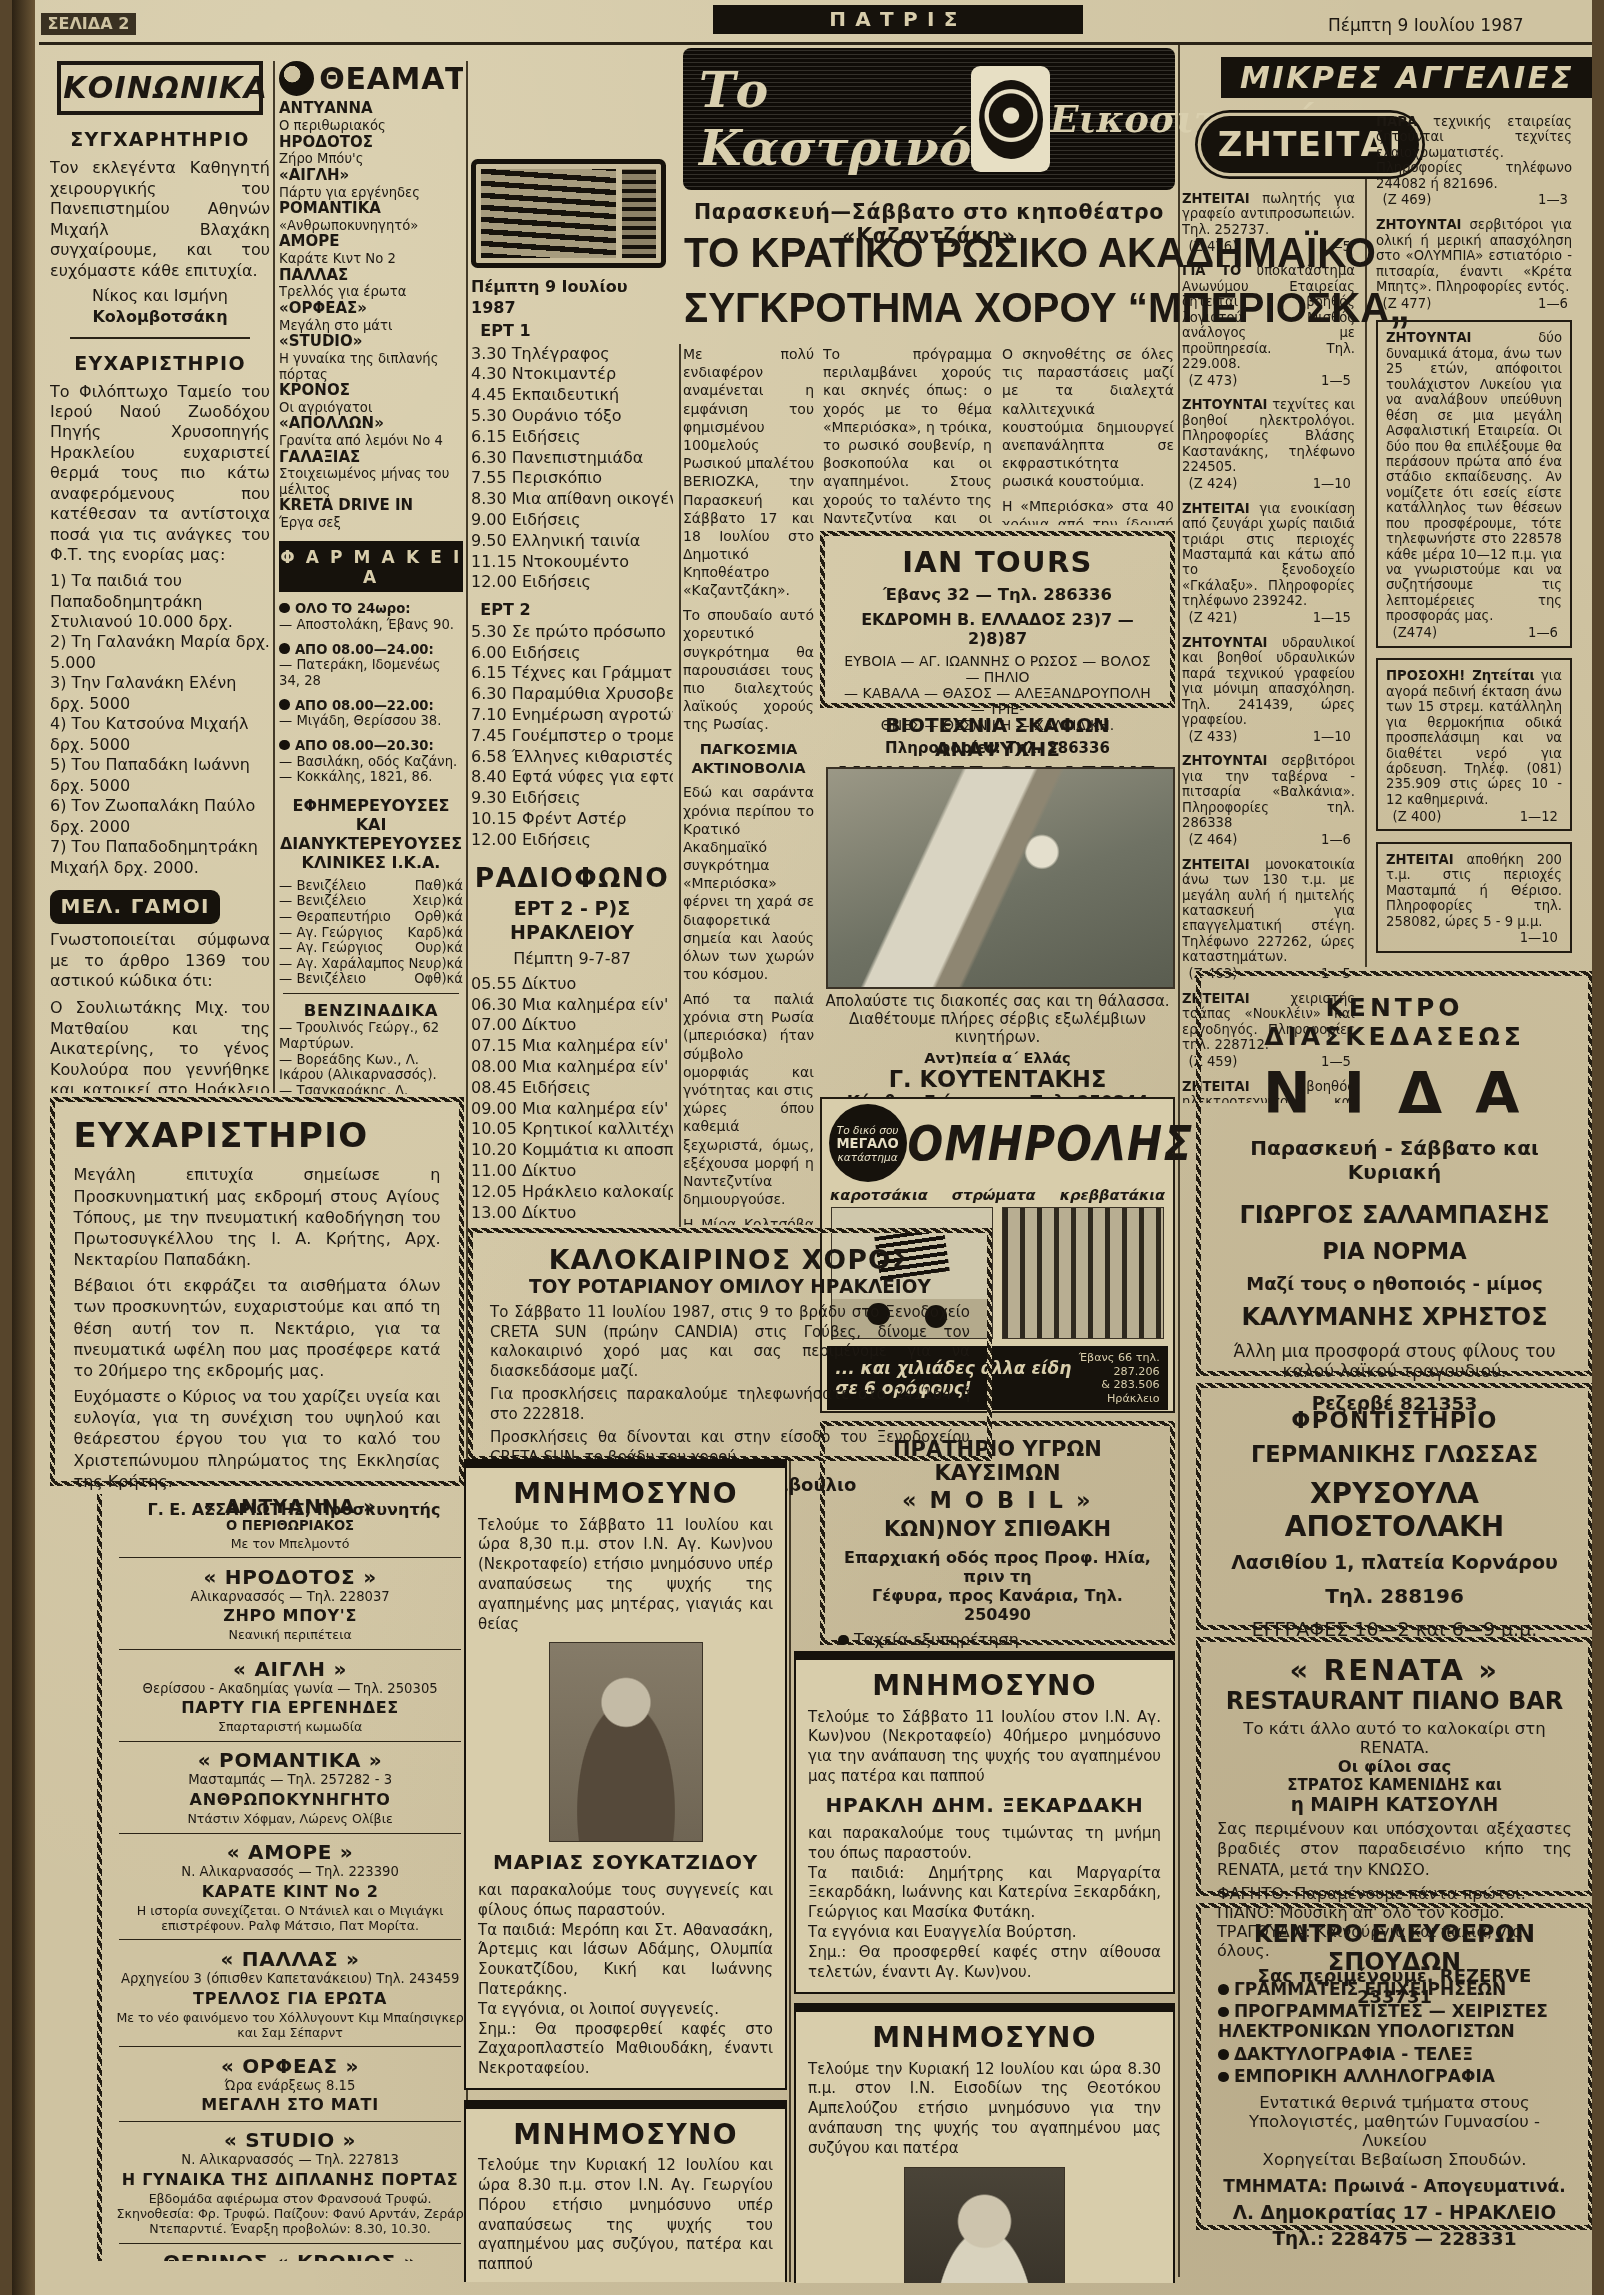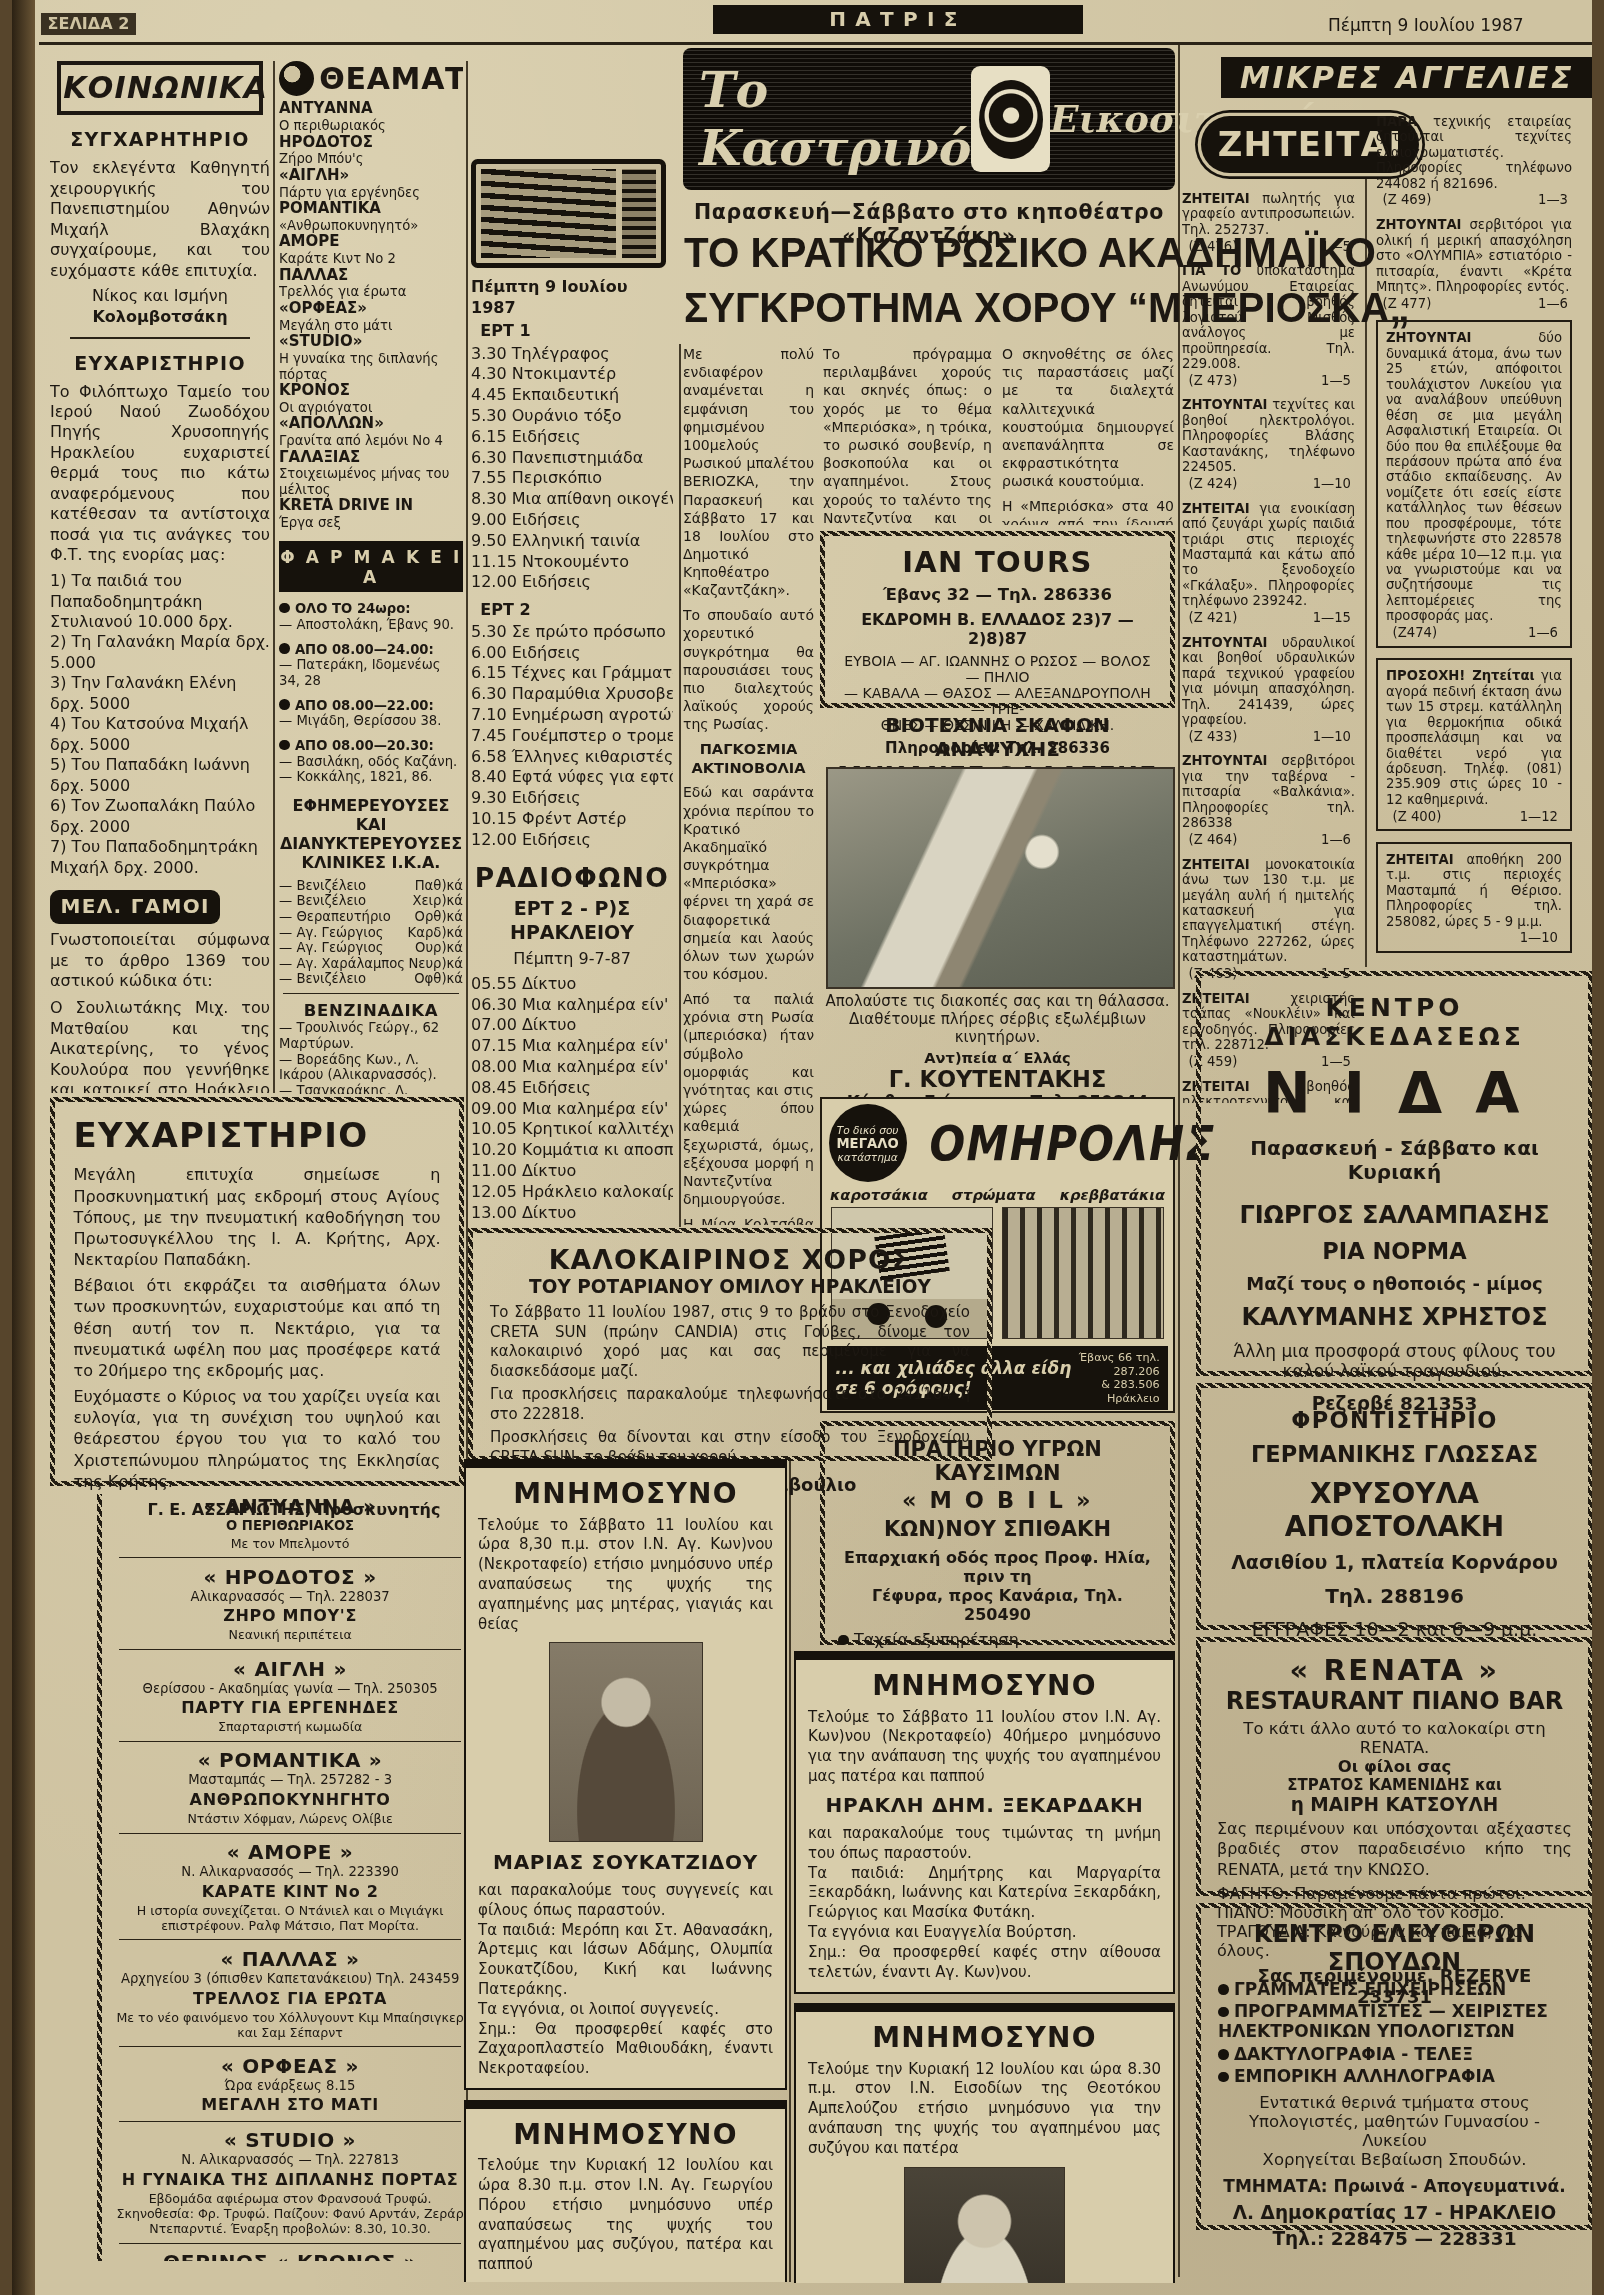--- a/index.html
+++ b/index.html
@@ -287,7 +287,7 @@
   </div>
 
   <div class="abs" style="left:808px;top:1097px;width:355px;height:316px;border:2.6px solid #221c12;box-sizing:border-box;background:var(--paper2);">
-    <div style="display:flex;align-items:center;gap:23px;padding:5.3px 6.6px 0;">
+    <div style="display:flex;align-items:center;gap:1px;padding:5.3px 6.6px 0;">
       <div class="ctr" style="width:78px;height:78px;border-radius:50%;background:#16120c;color:#e7dfc4;flex:none;display:flex;flex-direction:column;justify-content:center;font-size:10.6px;line-height:1.15;">
         <span class="it">Το δικό σου</span>
         <span class="b" style="font-size:13.2px;">ΜΕΓΑΛΟ</span>

